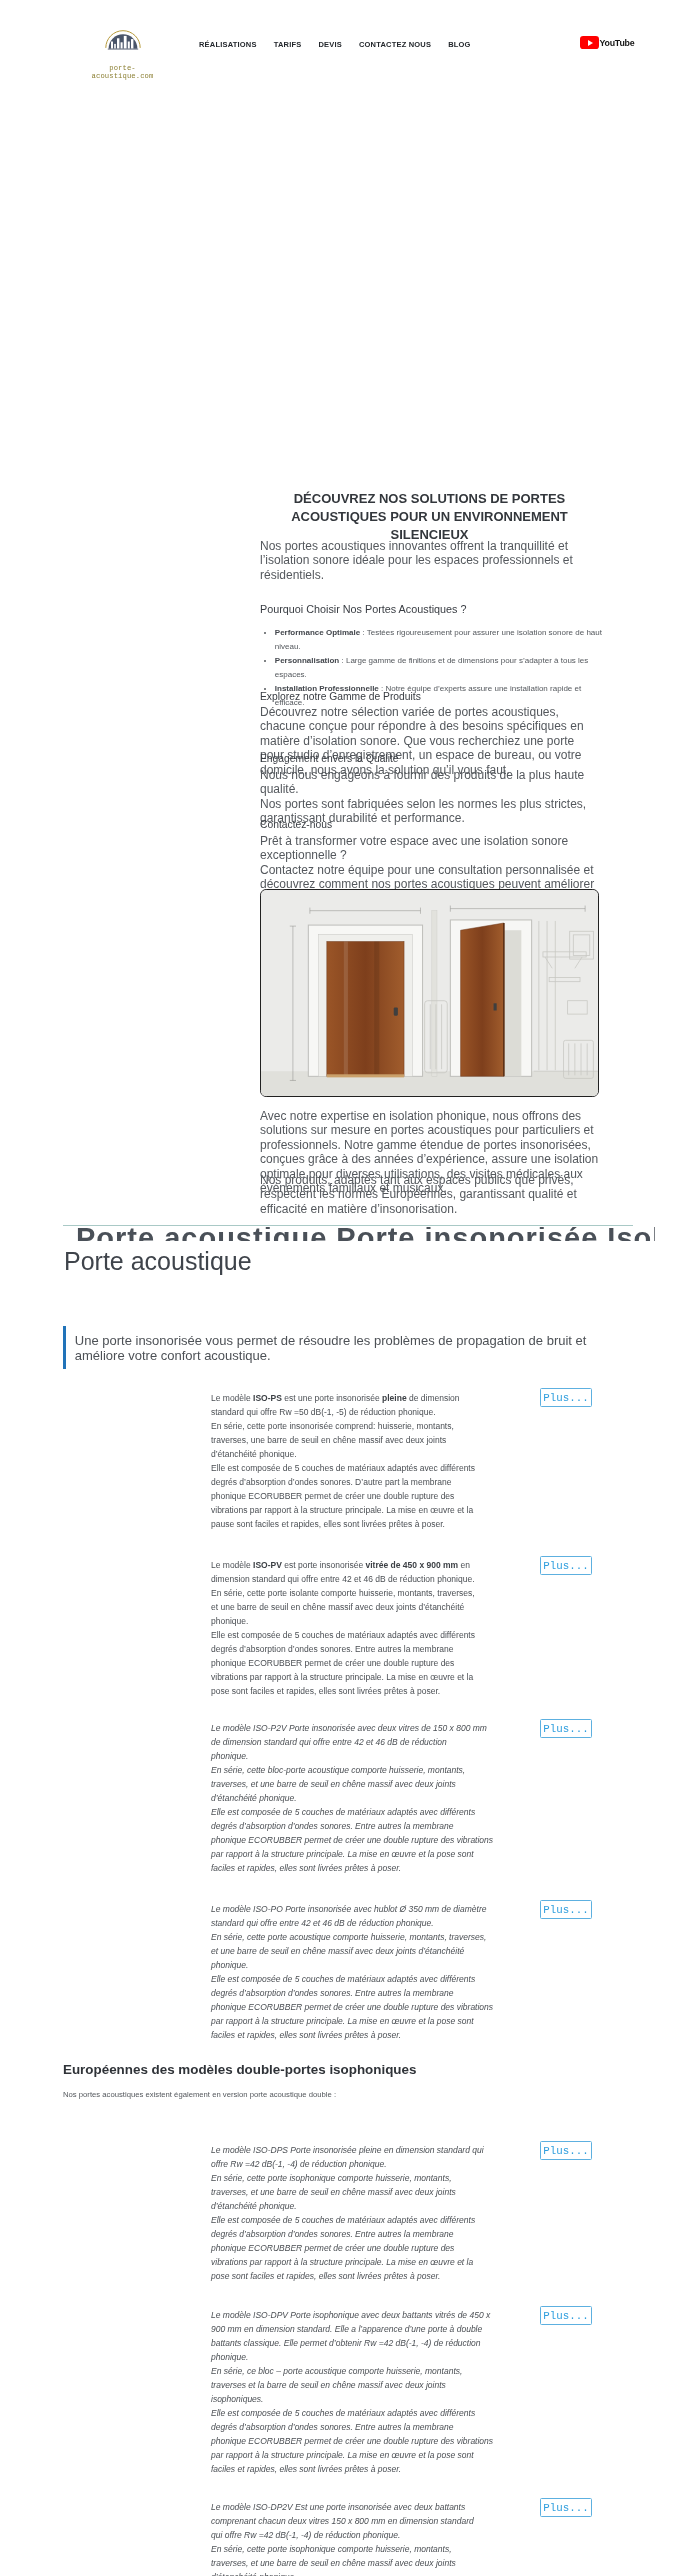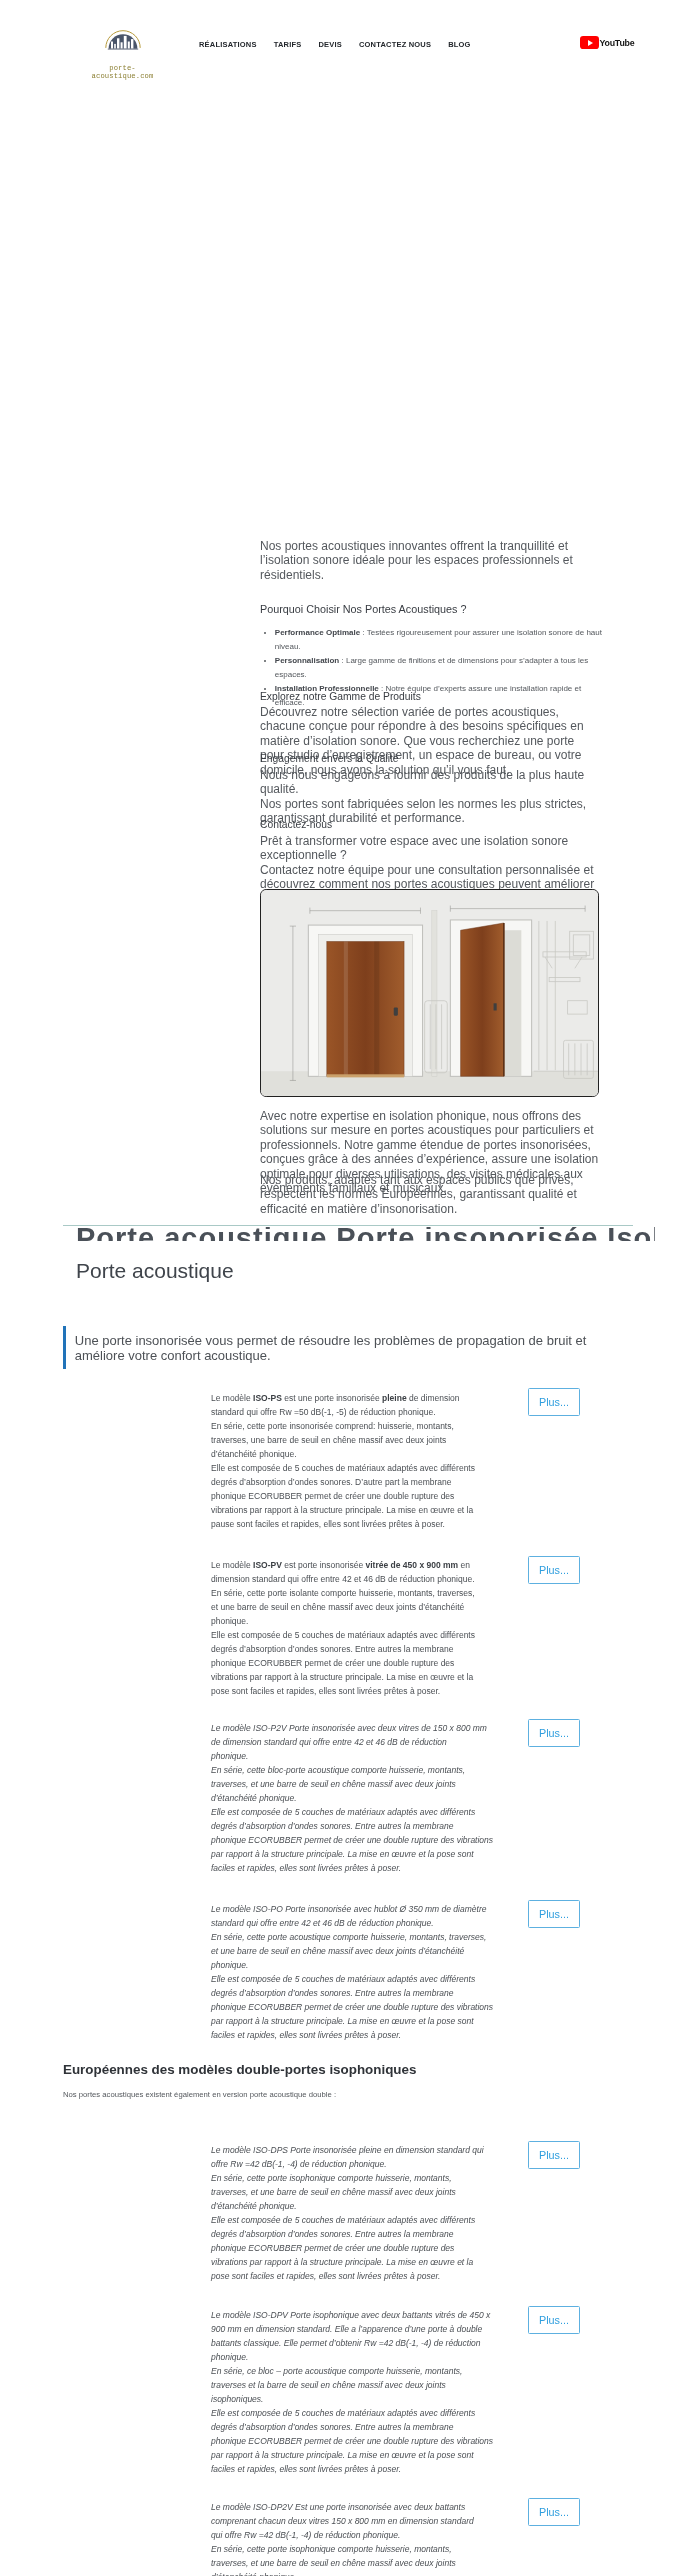--- a/index.html
+++ b/index.html
@@ -84,6 +84,8 @@
     <span class="yt-label">YouTube</span>
   </div>
 
+  <h2 class="abs hero-title">DÉCOUVREZ NOS SOLUTIONS DE PORTES
+ACOUSTIQUES POUR UN ENVIRONNEMENT SILENCIEUX</h2>
   <p class="abs col body" style="top:539px">Nos portes acoustiques innovantes offrent la tranquillité et l’isolation sonore idéale pour les espaces professionnels et résidentiels.</p>
   <h3 class="abs col subhead" style="top:603px;font-size:10.8px">Pourquoi Choisir Nos Portes Acoustiques ?</h3>
   <ul class="abs" id="bullets">

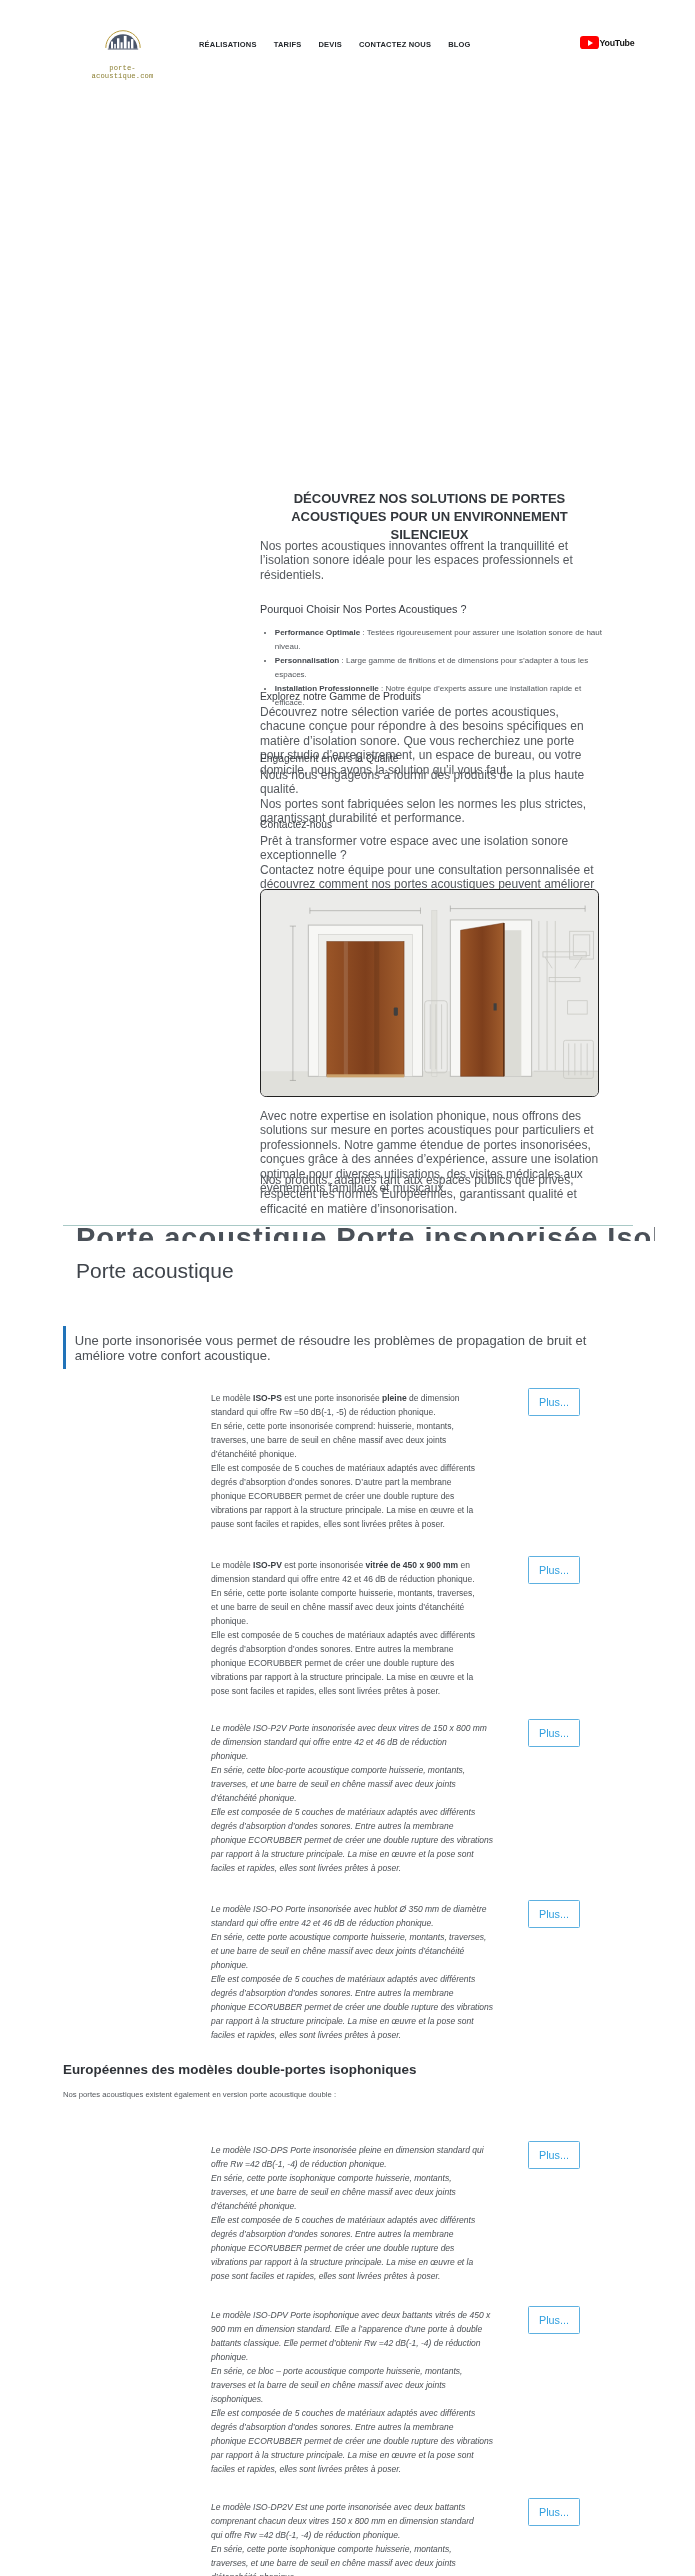--- a/index.html
+++ b/index.html
@@ -33,7 +33,7 @@
   .hr{left:63px;top:1225px;width:570px;height:0.5px;background:#a9c9c6;}
   .band{left:76px;top:1227px;width:579px;height:14px;overflow:hidden;}
   .band span{display:block;margin-top:-4.6px;font-size:29px;font-weight:700;color:#3b424a;white-space:nowrap;letter-spacing:1px;opacity:.92;}
-  .page-title{left:64px;top:1247px;font-size:21px;font-weight:400;color:#3f444b;margin:12px;}
+  .page-title{left:64px;top:1247px;font-size:25px;font-weight:400;color:#3f444b;margin:0;}
   .note{left:63px;top:1326px;width:564px;border-left:3.1px solid #2173b9;padding:6.7px 0 6.7px 8.8px;font-size:13px;color:#4d5156;}
 
   

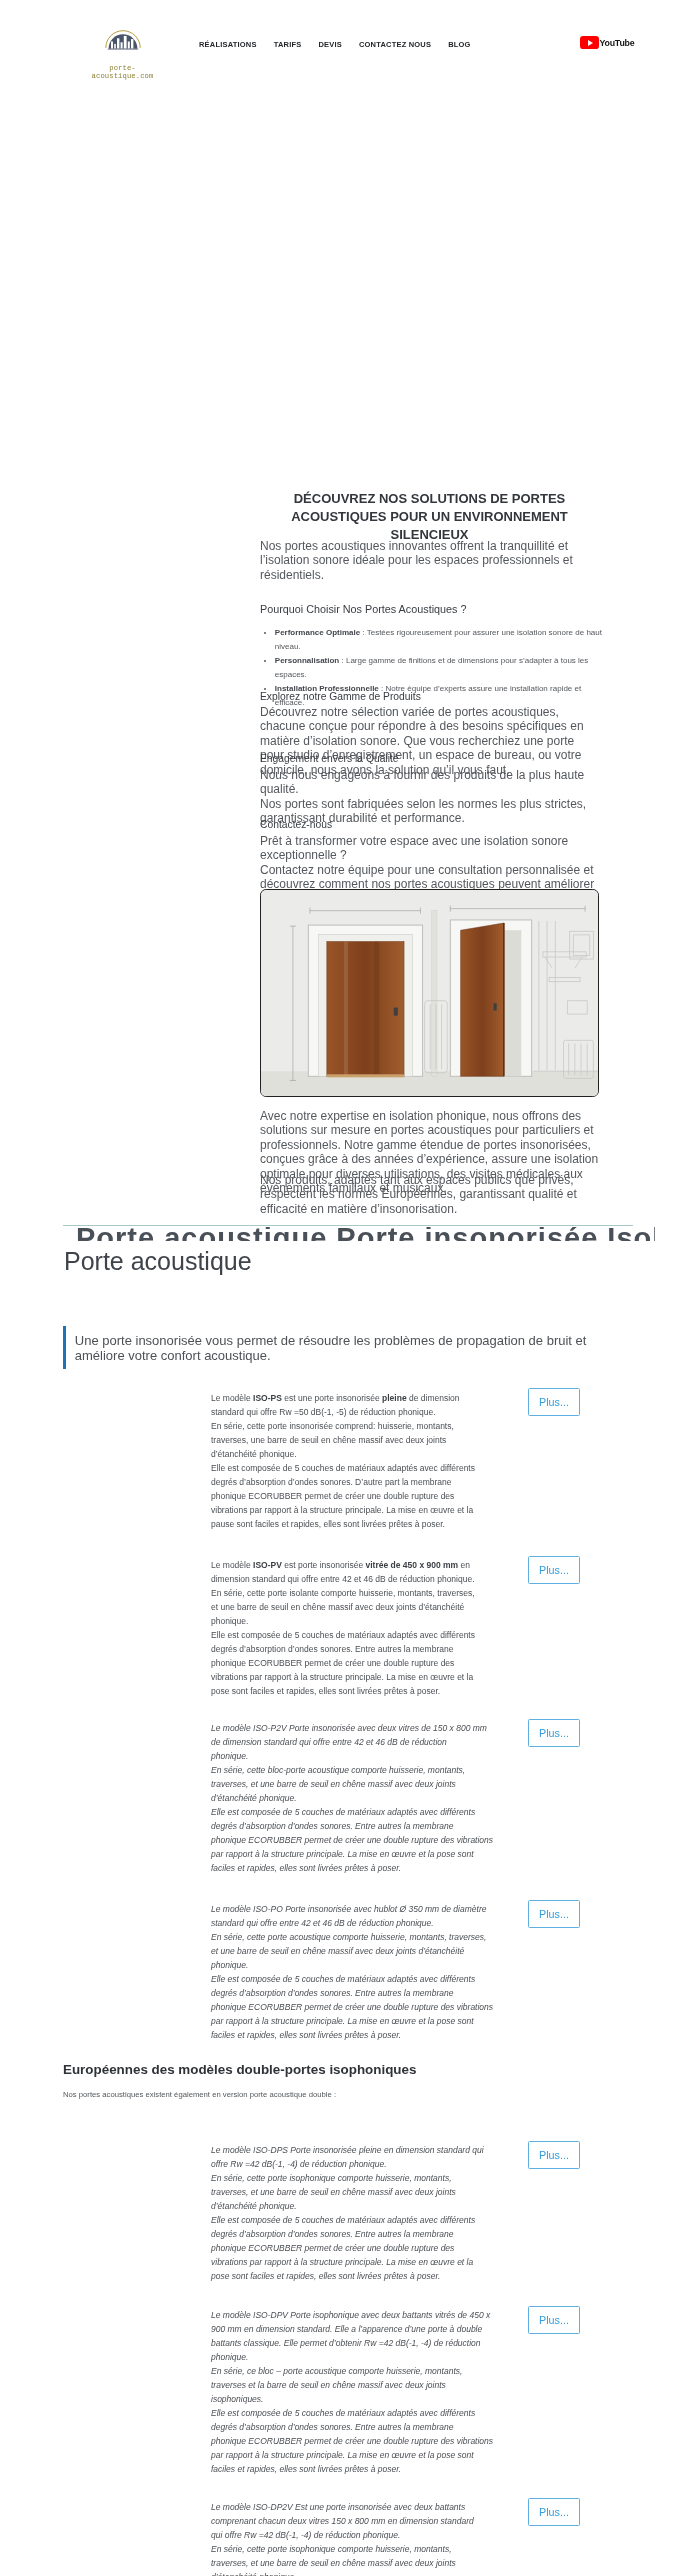--- a/index.html
+++ b/index.html
@@ -40,7 +40,7 @@
   .product-text{position:absolute;left:211px;width:361px;font-size:8.5px;line-height:14px;color:#4b4f54;white-space:pre-line;margin:0;}
   .product-text b{color:#3c4045;}
   .italic{font-style:italic;}
-  .plus-btn{position:absolute;left:528px;width:52px;height:28px;border:1px solid #5db0e0;border-radius:1.5px;background:#ffffff;color:#2f9ede;font-size:10.8px;display:flex;align-items:center;justify-content:center;cursor:pointer;font-family:Liberation Sans, sans-serif;}
+  .plus-btn{position:absolute;left:540px;width:52px;height:19px;border:1px solid #5db0e0;border-radius:1.5px;background:#ffffff;color:#2f9ede;font-size:10.8px;display:flex;align-items:center;justify-content:center;cursor:pointer;font-family:Liberation Mono, monospace;}
   .products-subheading{left:63px;top:2062px;font-size:13.4px;font-weight:700;color:#2f3338;margin:0;}
   .products-subintro{left:63px;top:2090px;font-size:7.7px;color:#54585d;}
   svg .sketch{stroke:#c7c7c2;fill:none;stroke-width:1.5;}

